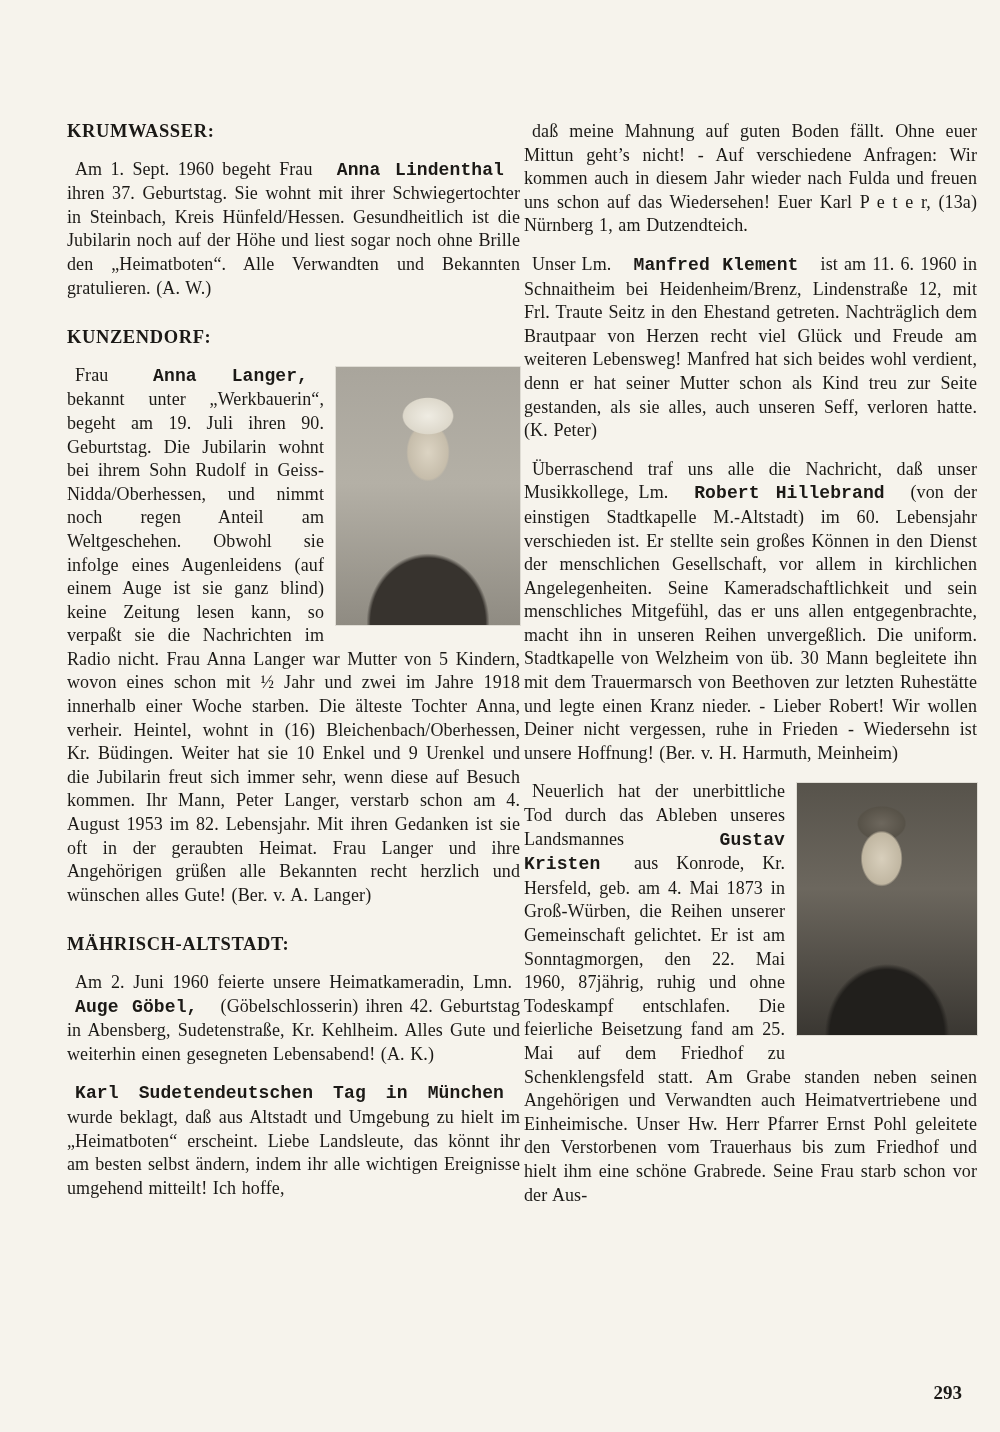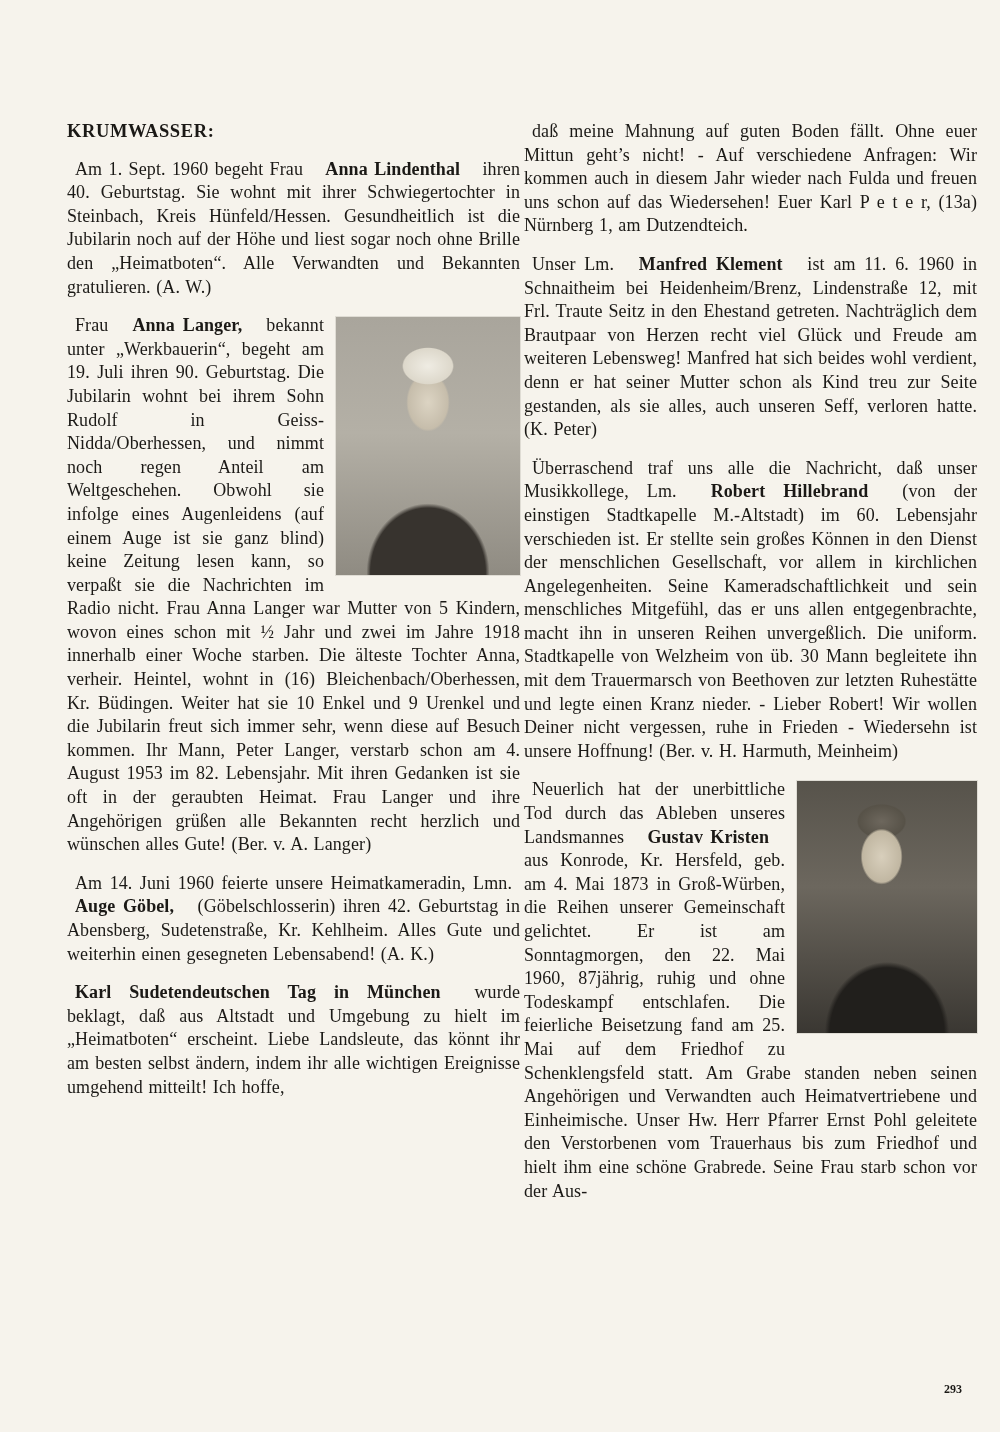--- a/index.html
+++ b/index.html
@@ -35,7 +35,7 @@
   .col > .heading:first-child { margin-top:0; }
   .para { margin:0 0 15px 0; }
   .para:last-child { margin-bottom:0; }
-  .bold { font-weight:bold; }
+  .bold { font-weight:bold;font-family:Liberation Mono, monospace; }
   .photo {
     float:right;
     margin:3px 0 10px 12px;

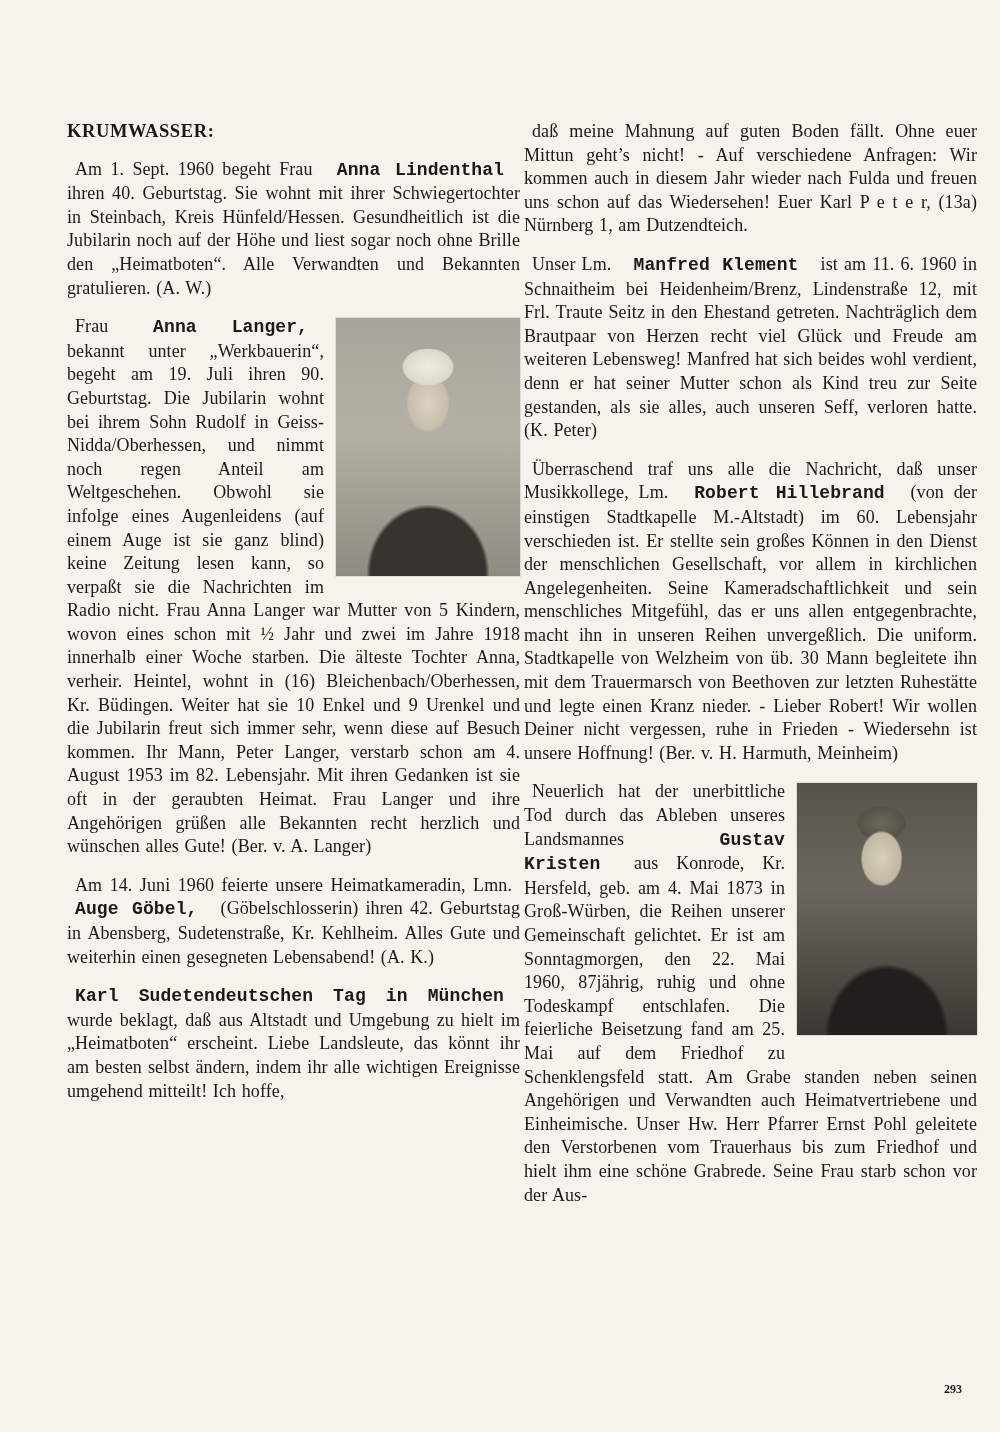--- a/index.html
+++ b/index.html
@@ -73,7 +73,7 @@
 <div class="page">
   <div class="col" id="col-left">
       <div class="heading">KRUMWASSER:</div>
-      <p class="para"><span class="run">Am 1. Sept. 1960 begeht Frau </span><span class="run bold">Anna Lindenthal</span><span class="run"> ihren 40. Geburtstag. Sie wohnt mit ihrer Schwiegertochter in Steinbach, Kreis Hünfeld/Hessen. Gesundheitlich ist die Jubilarin noch auf der Höhe und liest sogar noch ohne Brille den „Heimatboten“. Alle Verwandten und Bekannten gratulieren. (A. W.)</span></p>
+      <p class="para"><span class="run">Am 1. Sept. 1960 begeht Frau </span><span class="run bold">Anna Lindenthal</span><span class="run"> ihren 37. Geburtstag. Sie wohnt mit ihrer Schwiegertochter in Steinbach, Kreis Hünfeld/Hessen. Gesundheitlich ist die Jubilarin noch auf der Höhe und liest sogar noch ohne Brille den „Heimatboten“. Alle Verwandten und Bekannten gratulieren. (A. W.)</span></p>
       <p class="para"><span class="photo photo-woman"></span><span class="run">Frau </span><span class="run bold">Anna Langer,</span><span class="run"> bekannt unter „Werkbauerin“, begeht am 19. Juli ihren 90. Geburtstag. Die Jubilarin wohnt bei ihrem Sohn Rudolf in Geiss-Nidda/Oberhessen, und nimmt noch regen Anteil am Weltgeschehen. Obwohl sie infolge eines Augenleidens (auf einem Auge ist sie ganz blind) keine Zeitung lesen kann, so verpaßt sie die Nachrichten im Radio nicht. Frau Anna Langer war Mutter von 5 Kindern, wovon eines schon mit ½ Jahr und zwei im Jahre 1918 innerhalb einer Woche starben. Die älteste Tochter Anna, verheir. Heintel, wohnt in (16) Bleichenbach/Oberhessen, Kr. Büdingen. Weiter hat sie 10 Enkel und 9 Urenkel und die Jubilarin freut sich immer sehr, wenn diese auf Besuch kommen. Ihr Mann, Peter Langer, verstarb schon am 4. August 1953 im 82. Lebensjahr. Mit ihren Gedanken ist sie oft in der geraubten Heimat. Frau Langer und ihre Angehörigen grüßen alle Bekannten recht herzlich und wünschen alles Gute! (Ber. v. A. Langer)</span></p>
       <p class="para"><span class="run">Am 14. Juni 1960 feierte unsere Heimatkameradin, Lmn. </span><span class="run bold">Auge Göbel,</span><span class="run"> (Göbelschlosserin) ihren 42. Geburtstag in Abensberg, Sudetenstraße, Kr. Kehlheim. Alles Gute und weiterhin einen gesegneten Lebensabend! (A. K.)</span></p>
       <p class="para"><span class="run bold">Karl Sudetendeutschen Tag in München</span><span class="run"> wurde beklagt, daß aus Altstadt und Umgebung zu hielt im „Heimatboten“ erscheint. Liebe Landsleute, das könnt ihr am besten selbst ändern, indem ihr alle wichtigen Ereignisse umgehend mitteilt! Ich hoffe,</span></p>

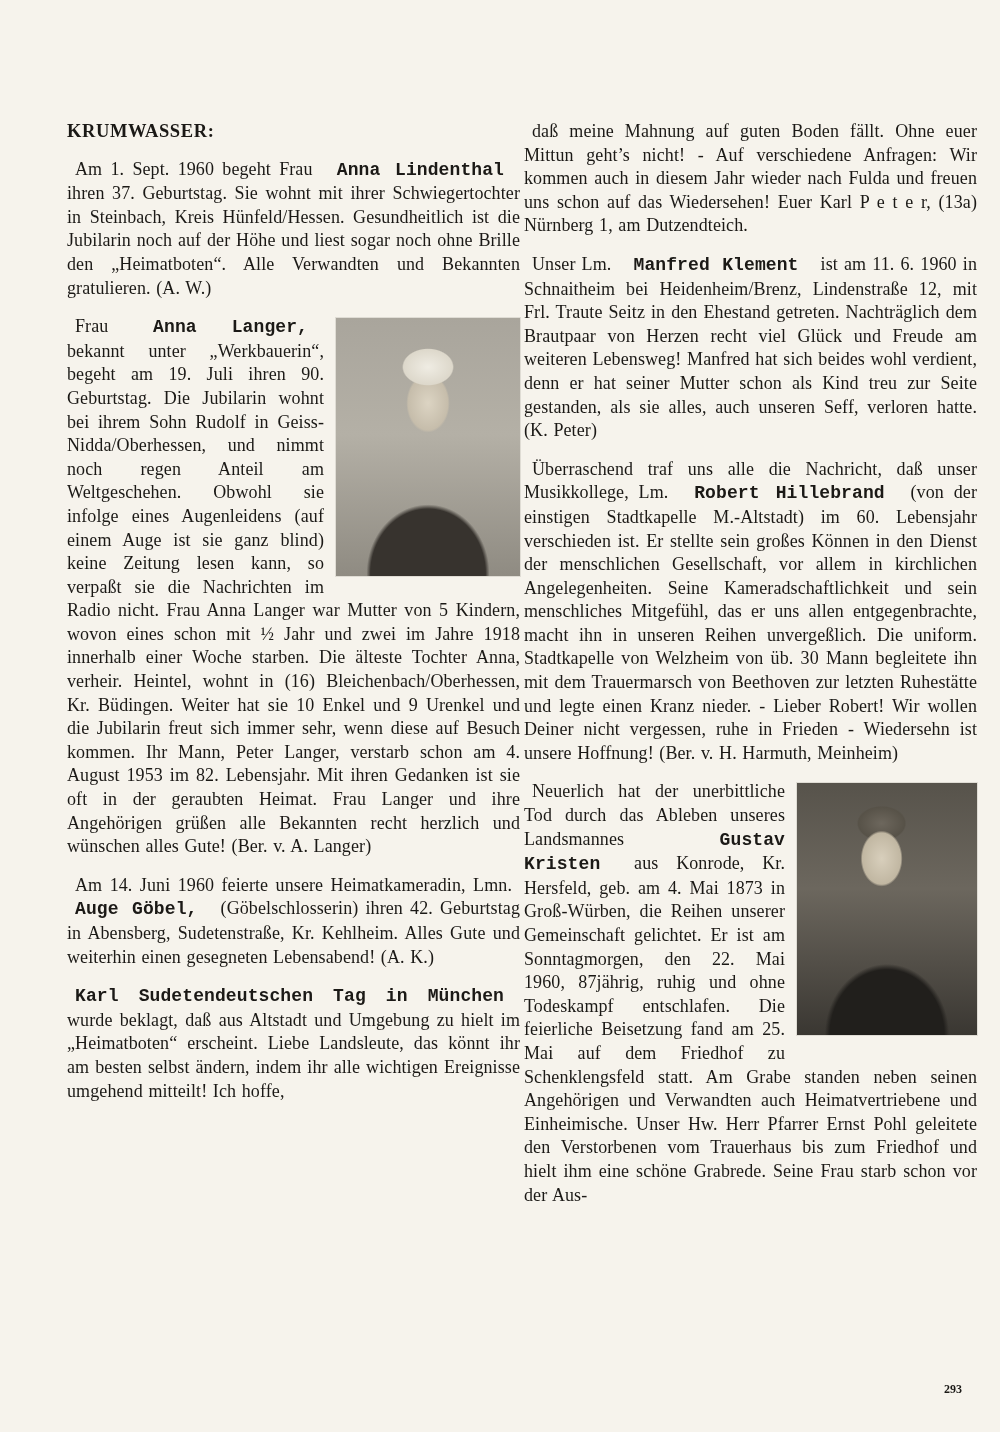--- a/index.html
+++ b/index.html
@@ -74,6 +74,7 @@
   <div class="col" id="col-left">
       <div class="heading">KRUMWASSER:</div>
       <p class="para"><span class="run">Am 1. Sept. 1960 begeht Frau </span><span class="run bold">Anna Lindenthal</span><span class="run"> ihren 37. Geburtstag. Sie wohnt mit ihrer Schwiegertochter in Steinbach, Kreis Hünfeld/Hessen. Gesundheitlich ist die Jubilarin noch auf der Höhe und liest sogar noch ohne Brille den „Heimatboten“. Alle Verwandten und Bekannten gratulieren. (A. W.)</span></p>
+      <div class="heading">KUNZENDORF:</div>
       <p class="para"><span class="photo photo-woman"></span><span class="run">Frau </span><span class="run bold">Anna Langer,</span><span class="run"> bekannt unter „Werkbauerin“, begeht am 19. Juli ihren 90. Geburtstag. Die Jubilarin wohnt bei ihrem Sohn Rudolf in Geiss-Nidda/Oberhessen, und nimmt noch regen Anteil am Weltgeschehen. Obwohl sie infolge eines Augenleidens (auf einem Auge ist sie ganz blind) keine Zeitung lesen kann, so verpaßt sie die Nachrichten im Radio nicht. Frau Anna Langer war Mutter von 5 Kindern, wovon eines schon mit ½ Jahr und zwei im Jahre 1918 innerhalb einer Woche starben. Die älteste Tochter Anna, verheir. Heintel, wohnt in (16) Bleichenbach/Oberhessen, Kr. Büdingen. Weiter hat sie 10 Enkel und 9 Urenkel und die Jubilarin freut sich immer sehr, wenn diese auf Besuch kommen. Ihr Mann, Peter Langer, verstarb schon am 4. August 1953 im 82. Lebensjahr. Mit ihren Gedanken ist sie oft in der geraubten Heimat. Frau Langer und ihre Angehörigen grüßen alle Bekannten recht herzlich und wünschen alles Gute! (Ber. v. A. Langer)</span></p>
       <p class="para"><span class="run">Am 14. Juni 1960 feierte unsere Heimatkameradin, Lmn. </span><span class="run bold">Auge Göbel,</span><span class="run"> (Göbelschlosserin) ihren 42. Geburtstag in Abensberg, Sudetenstraße, Kr. Kehlheim. Alles Gute und weiterhin einen gesegneten Lebensabend! (A. K.)</span></p>
       <p class="para"><span class="run bold">Karl Sudetendeutschen Tag in München</span><span class="run"> wurde beklagt, daß aus Altstadt und Umgebung zu hielt im „Heimatboten“ erscheint. Liebe Landsleute, das könnt ihr am besten selbst ändern, indem ihr alle wichtigen Ereignisse umgehend mitteilt! Ich hoffe,</span></p>

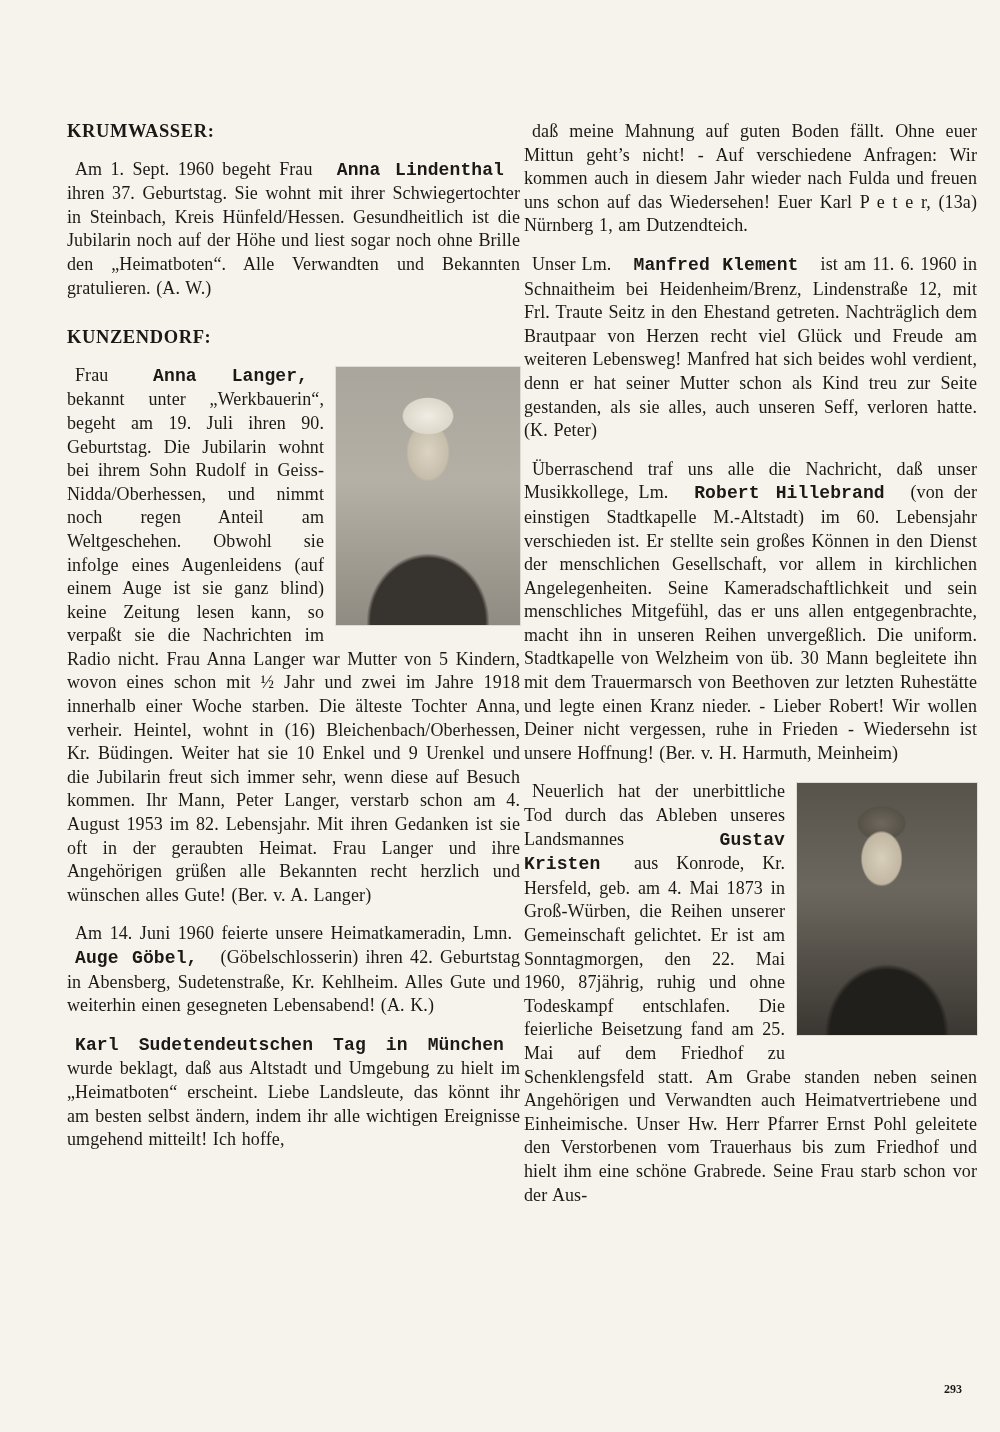--- a/index.html
+++ b/index.html
@@ -76,6 +76,7 @@
       <p class="para"><span class="run">Am 1. Sept. 1960 begeht Frau </span><span class="run bold">Anna Lindenthal</span><span class="run"> ihren 37. Geburtstag. Sie wohnt mit ihrer Schwiegertochter in Steinbach, Kreis Hünfeld/Hessen. Gesundheitlich ist die Jubilarin noch auf der Höhe und liest sogar noch ohne Brille den „Heimatboten“. Alle Verwandten und Bekannten gratulieren. (A. W.)</span></p>
       <div class="heading">KUNZENDORF:</div>
       <p class="para"><span class="photo photo-woman"></span><span class="run">Frau </span><span class="run bold">Anna Langer,</span><span class="run"> bekannt unter „Werkbauerin“, begeht am 19. Juli ihren 90. Geburtstag. Die Jubilarin wohnt bei ihrem Sohn Rudolf in Geiss-Nidda/Oberhessen, und nimmt noch regen Anteil am Weltgeschehen. Obwohl sie infolge eines Augenleidens (auf einem Auge ist sie ganz blind) keine Zeitung lesen kann, so verpaßt sie die Nachrichten im Radio nicht. Frau Anna Langer war Mutter von 5 Kindern, wovon eines schon mit ½ Jahr und zwei im Jahre 1918 innerhalb einer Woche starben. Die älteste Tochter Anna, verheir. Heintel, wohnt in (16) Bleichenbach/Oberhessen, Kr. Büdingen. Weiter hat sie 10 Enkel und 9 Urenkel und die Jubilarin freut sich immer sehr, wenn diese auf Besuch kommen. Ihr Mann, Peter Langer, verstarb schon am 4. August 1953 im 82. Lebensjahr. Mit ihren Gedanken ist sie oft in der geraubten Heimat. Frau Langer und ihre Angehörigen grüßen alle Bekannten recht herzlich und wünschen alles Gute! (Ber. v. A. Langer)</span></p>
+      <div class="heading">MÄHRISCH-ALTSTADT:</div>
       <p class="para"><span class="run">Am 14. Juni 1960 feierte unsere Heimatkameradin, Lmn. </span><span class="run bold">Auge Göbel,</span><span class="run"> (Göbelschlosserin) ihren 42. Geburtstag in Abensberg, Sudetenstraße, Kr. Kehlheim. Alles Gute und weiterhin einen gesegneten Lebensabend! (A. K.)</span></p>
       <p class="para"><span class="run bold">Karl Sudetendeutschen Tag in München</span><span class="run"> wurde beklagt, daß aus Altstadt und Umgebung zu hielt im „Heimatboten“ erscheint. Liebe Landsleute, das könnt ihr am besten selbst ändern, indem ihr alle wichtigen Ereignisse umgehend mitteilt! Ich hoffe,</span></p>
     </div>

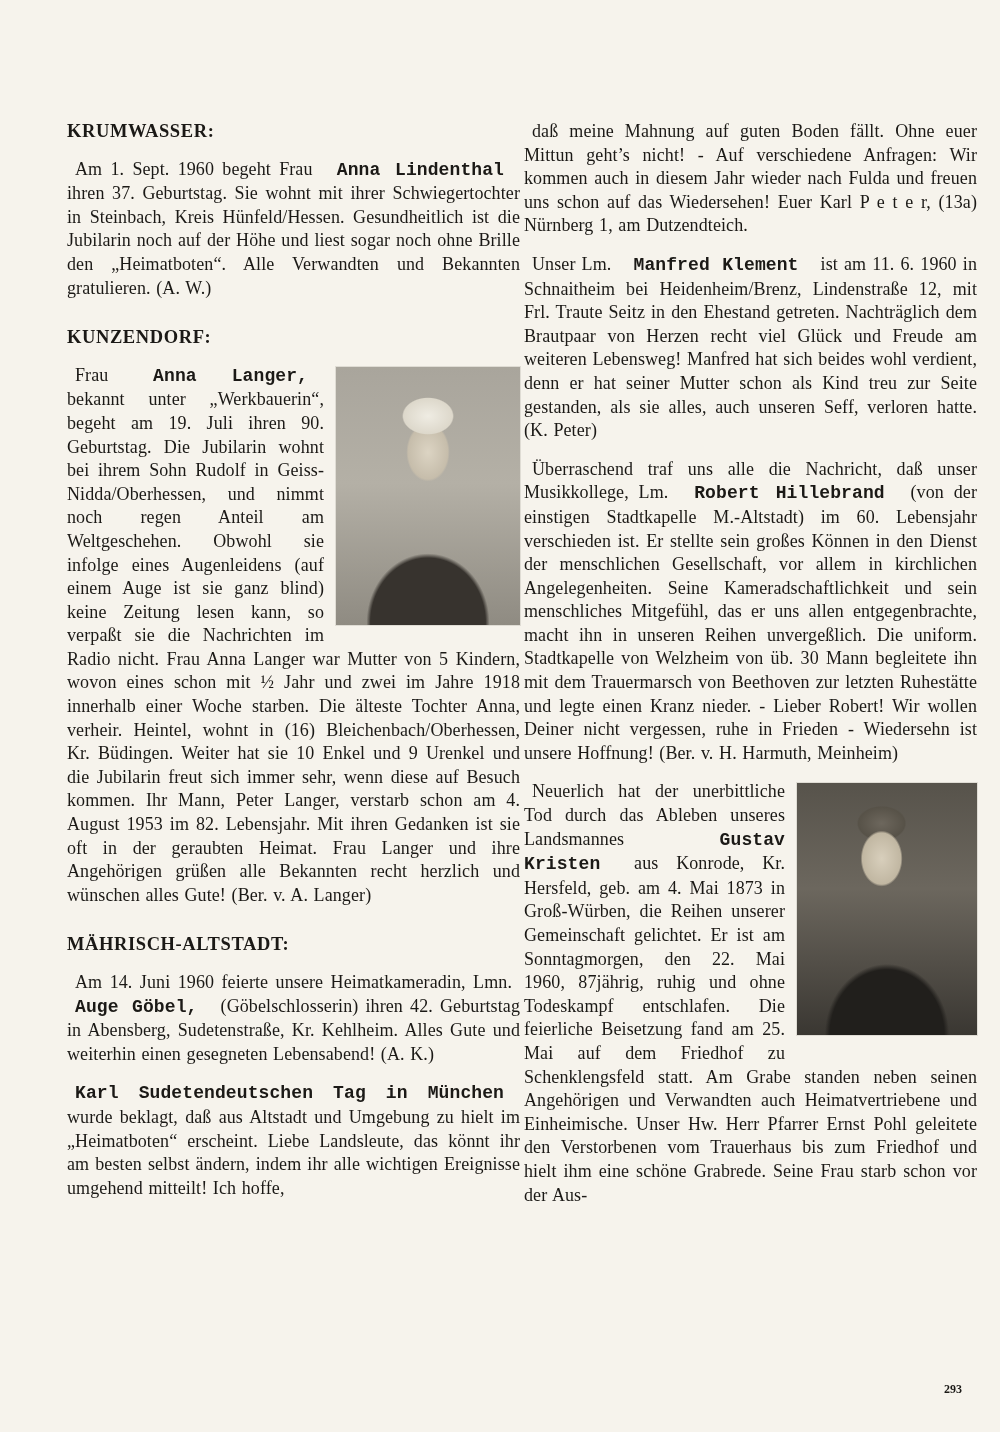--- a/index.html
+++ b/index.html
@@ -77,7 +77,7 @@
       <div class="heading">KUNZENDORF:</div>
       <p class="para"><span class="photo photo-woman"></span><span class="run">Frau </span><span class="run bold">Anna Langer,</span><span class="run"> bekannt unter „Werkbauerin“, begeht am 19. Juli ihren 90. Geburtstag. Die Jubilarin wohnt bei ihrem Sohn Rudolf in Geiss-Nidda/Oberhessen, und nimmt noch regen Anteil am Weltgeschehen. Obwohl sie infolge eines Augenleidens (auf einem Auge ist sie ganz blind) keine Zeitung lesen kann, so verpaßt sie die Nachrichten im Radio nicht. Frau Anna Langer war Mutter von 5 Kindern, wovon eines schon mit ½ Jahr und zwei im Jahre 1918 innerhalb einer Woche starben. Die älteste Tochter Anna, verheir. Heintel, wohnt in (16) Bleichenbach/Oberhessen, Kr. Büdingen. Weiter hat sie 10 Enkel und 9 Urenkel und die Jubilarin freut sich immer sehr, wenn diese auf Besuch kommen. Ihr Mann, Peter Langer, verstarb schon am 4. August 1953 im 82. Lebensjahr. Mit ihren Gedanken ist sie oft in der geraubten Heimat. Frau Langer und ihre Angehörigen grüßen alle Bekannten recht herzlich und wünschen alles Gute! (Ber. v. A. Langer)</span></p>
       <div class="heading">MÄHRISCH-ALTSTADT:</div>
-      <p class="para"><span class="run">Am 14. Juni 1960 feierte unsere Heimatkameradin, Lmn. </span><span class="run bold">Auge Göbel,</span><span class="run"> (Göbelschlosserin) ihren 42. Geburtstag in Abensberg, Sudetenstraße, Kr. Kehlheim. Alles Gute und weiterhin einen gesegneten Lebensabend! (A. K.)</span></p>
+      <p class="para"><span class="run">Am 2. Juni 1960 feierte unsere Heimatkameradin, Lmn. </span><span class="run bold">Auge Göbel,</span><span class="run"> (Göbelschlosserin) ihren 42. Geburtstag in Abensberg, Sudetenstraße, Kr. Kehlheim. Alles Gute und weiterhin einen gesegneten Lebensabend! (A. K.)</span></p>
       <p class="para"><span class="run bold">Karl Sudetendeutschen Tag in München</span><span class="run"> wurde beklagt, daß aus Altstadt und Umgebung zu hielt im „Heimatboten“ erscheint. Liebe Landsleute, das könnt ihr am besten selbst ändern, indem ihr alle wichtigen Ereignisse umgehend mitteilt! Ich hoffe,</span></p>
     </div>
   <div class="col" id="col-right">

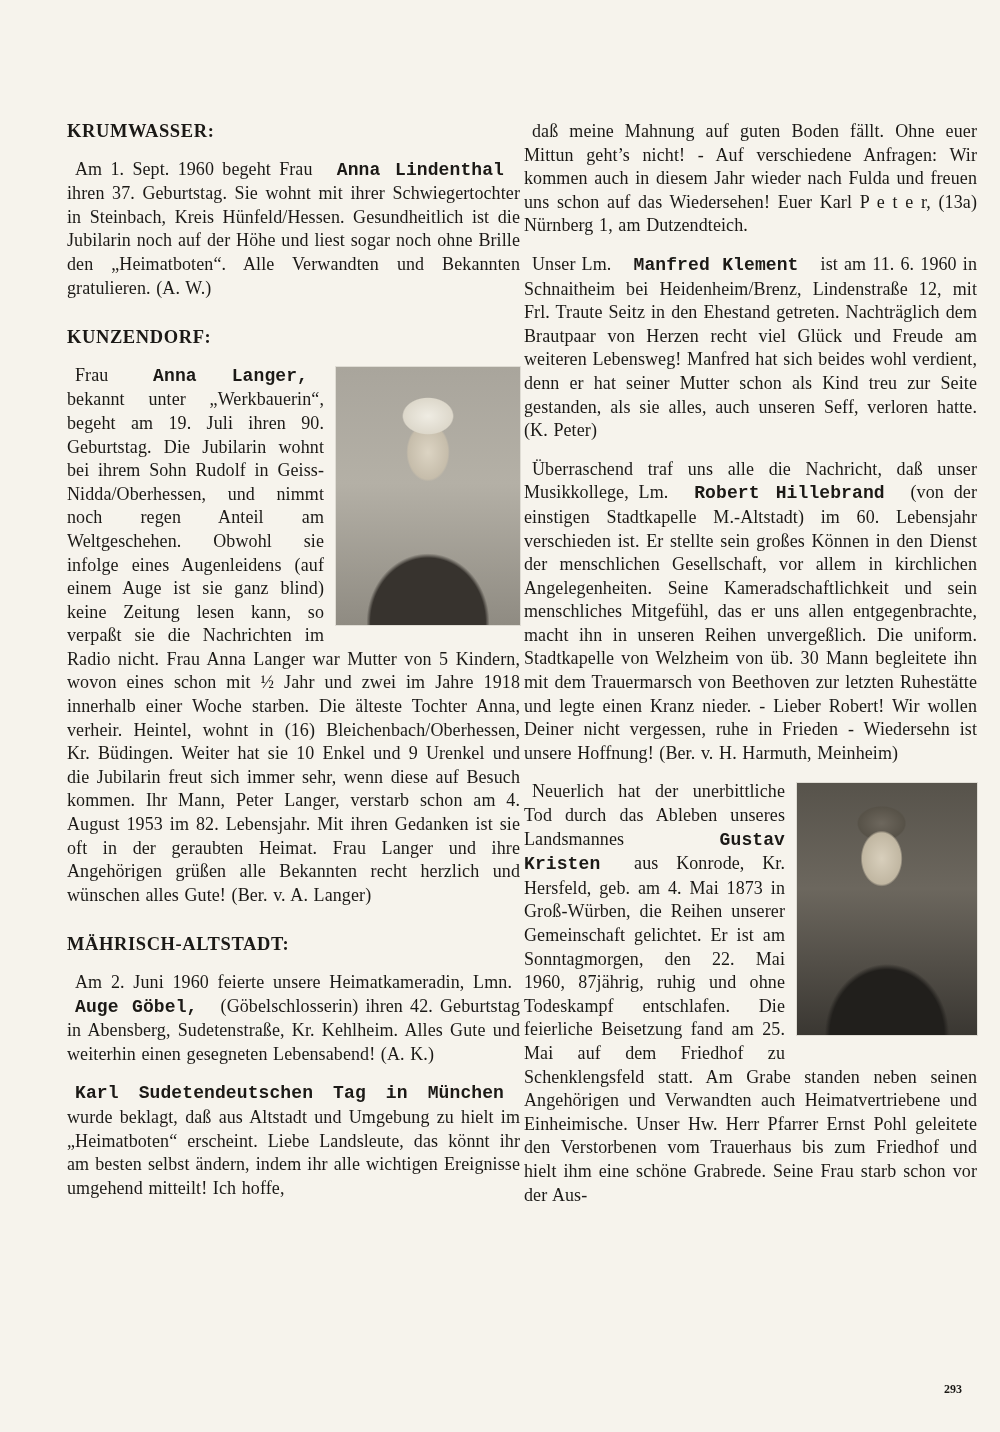--- a/index.html
+++ b/index.html
@@ -64,7 +64,7 @@
     top:1350px;
     right:38px;
     font-weight:bold;
-    font-size:12px;
+    font-size:19px;
   }
 </style>
 </head>

